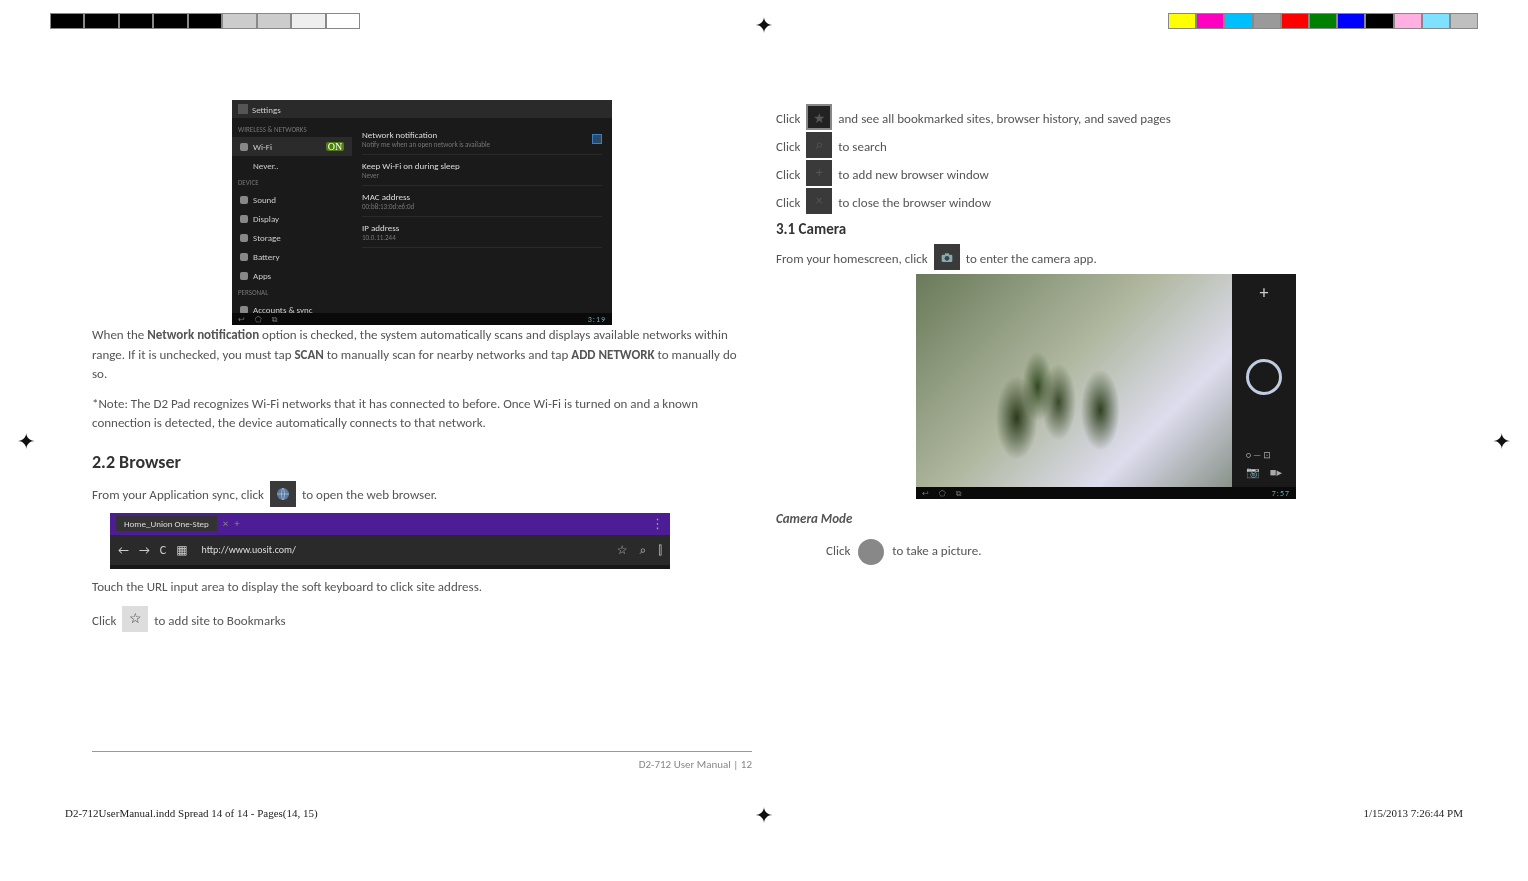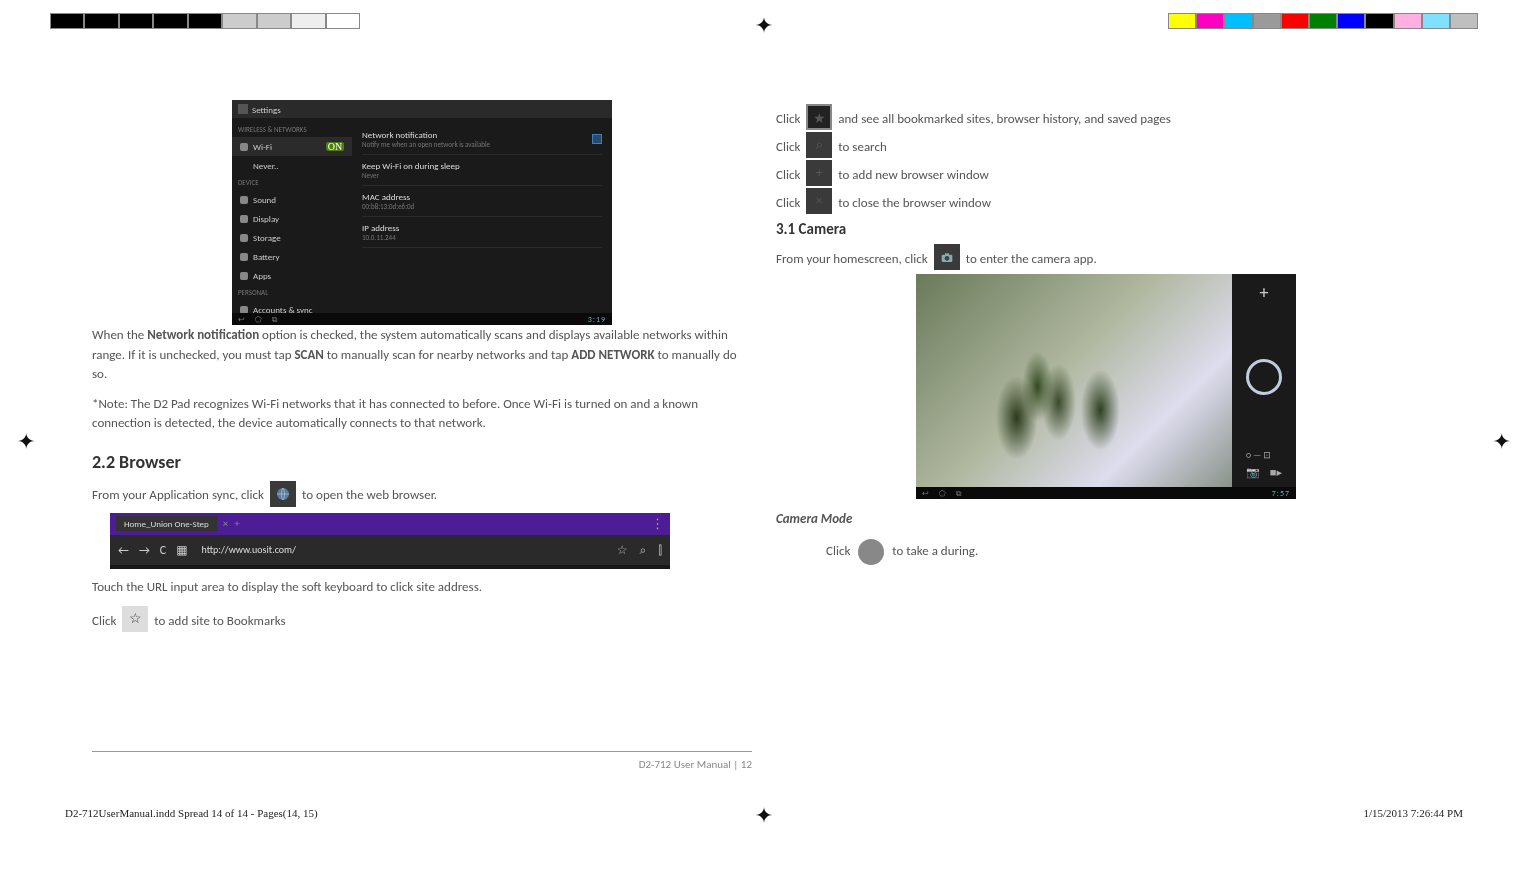--- a/index.html
+++ b/index.html
@@ -378,7 +378,7 @@
       <p class="inline-row indent">
         <span>Click </span>
         <span class="shutter"></span>
-        <span> to take a during.</span>
+        <span> to take a picture.</span>
       </p>
 
     </div>

